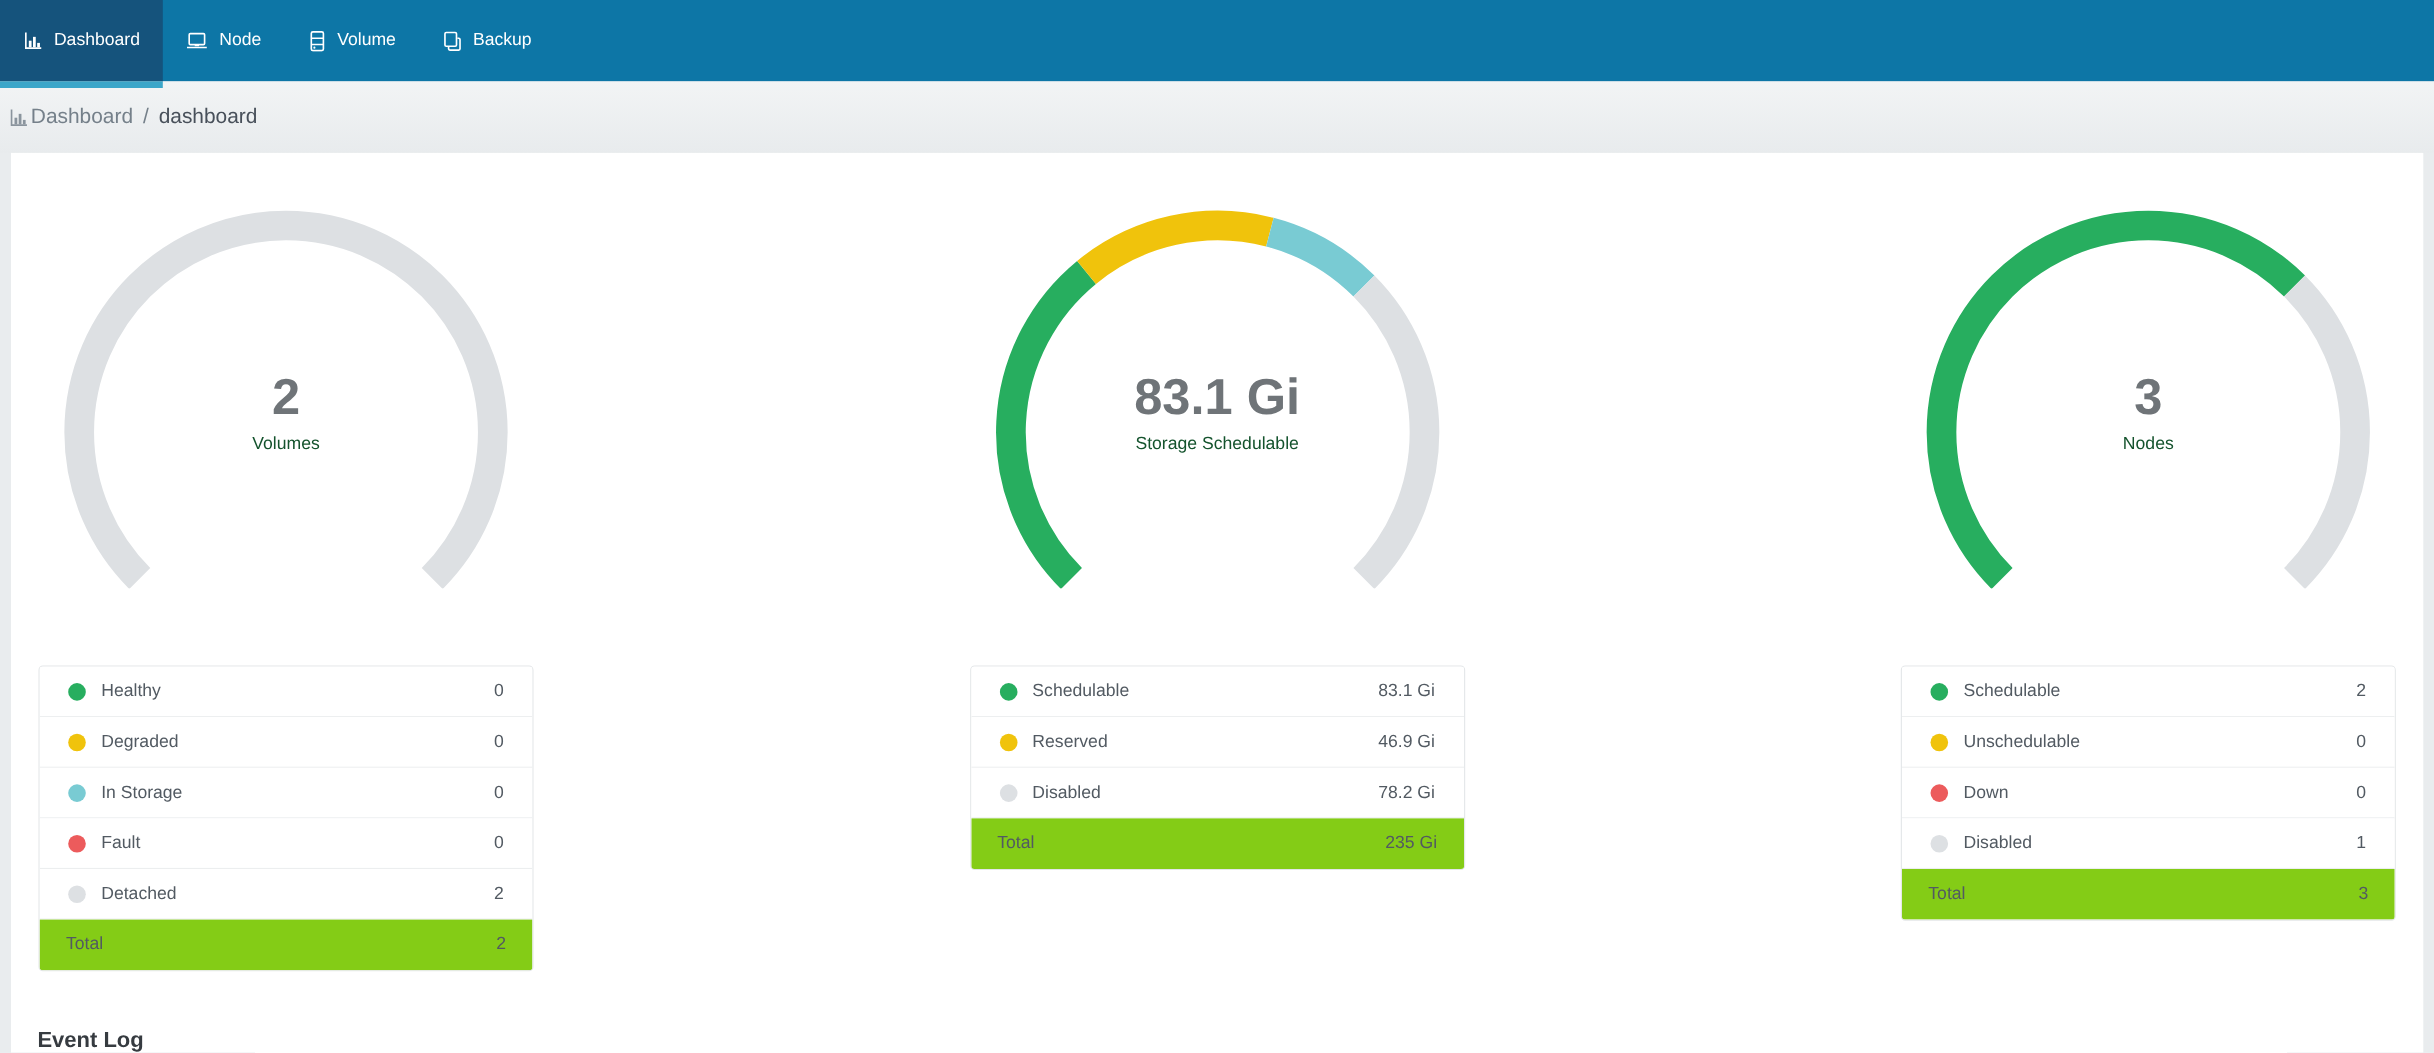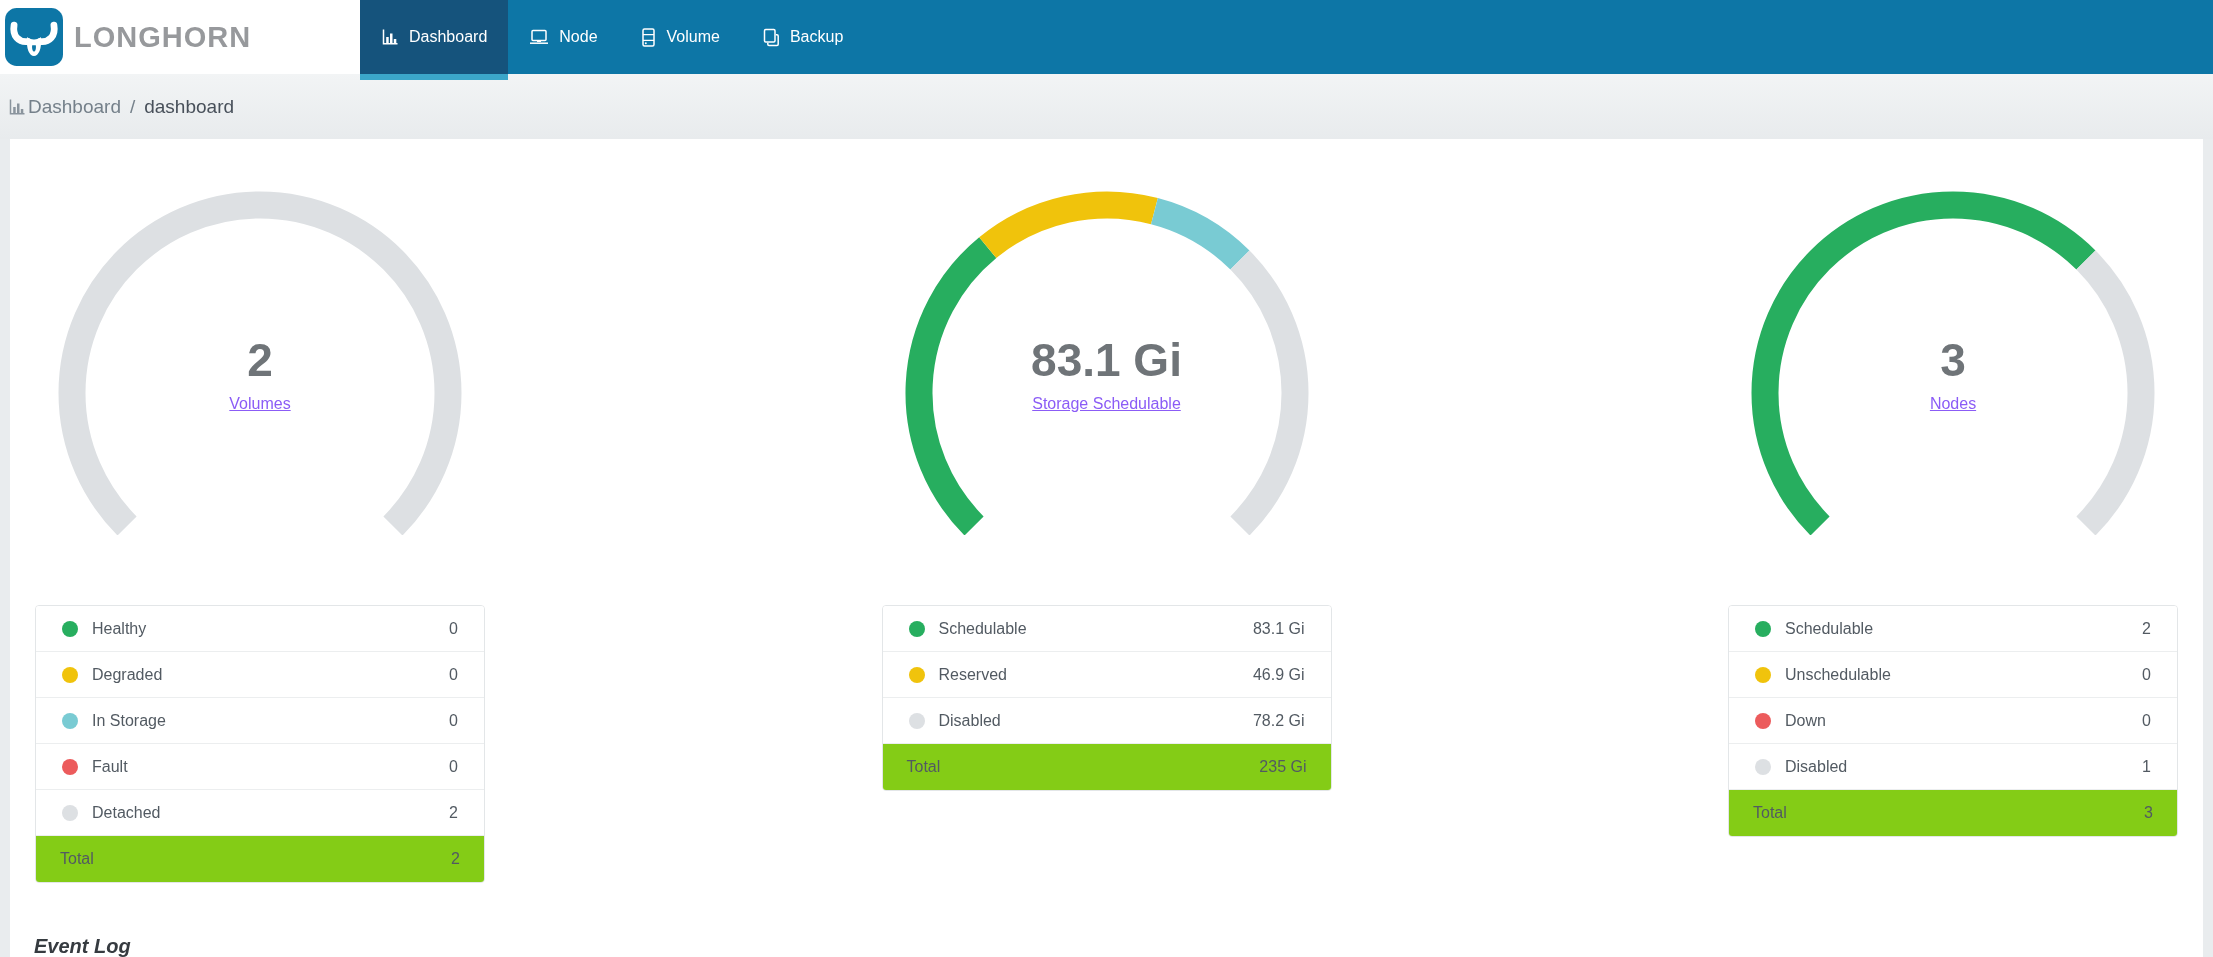--- a/index.html
+++ b/index.html
@@ -55,16 +55,6 @@
 <body>
 
 <header class="app-header">
-  <div class="brand">
-    <svg class="brand-logo" viewBox="0 0 64 64">
-      <rect x="0" y="0" width="64" height="64" rx="13" fill="#0d76a6"></rect>
-      <path d="M10 19 C8 31 15 38 25 37" stroke="#fff" stroke-width="7.5" fill="none" stroke-linecap="round"></path>
-      <path d="M54 19 C56 31 49 38 39 37" stroke="#fff" stroke-width="7.5" fill="none" stroke-linecap="round"></path>
-      <path d="M32 53 C27 53 23 45 24.5 32 C27 35.5 37 35.5 39.5 32 C41 45 37 53 32 53 Z" fill="#fff"></path>
-      <path d="M32 48 C30.5 48 29.5 45 30 41 L34 41 C34.5 45 33.5 48 32 48 Z" fill="#0d76a6"></path>
-    </svg>
-    <span class="brand-name">LONGHORN</span>
-  </div>
   <nav class="main-nav" id="main-nav">
       <div class="nav-tab active">
         <span class="tab-icon">

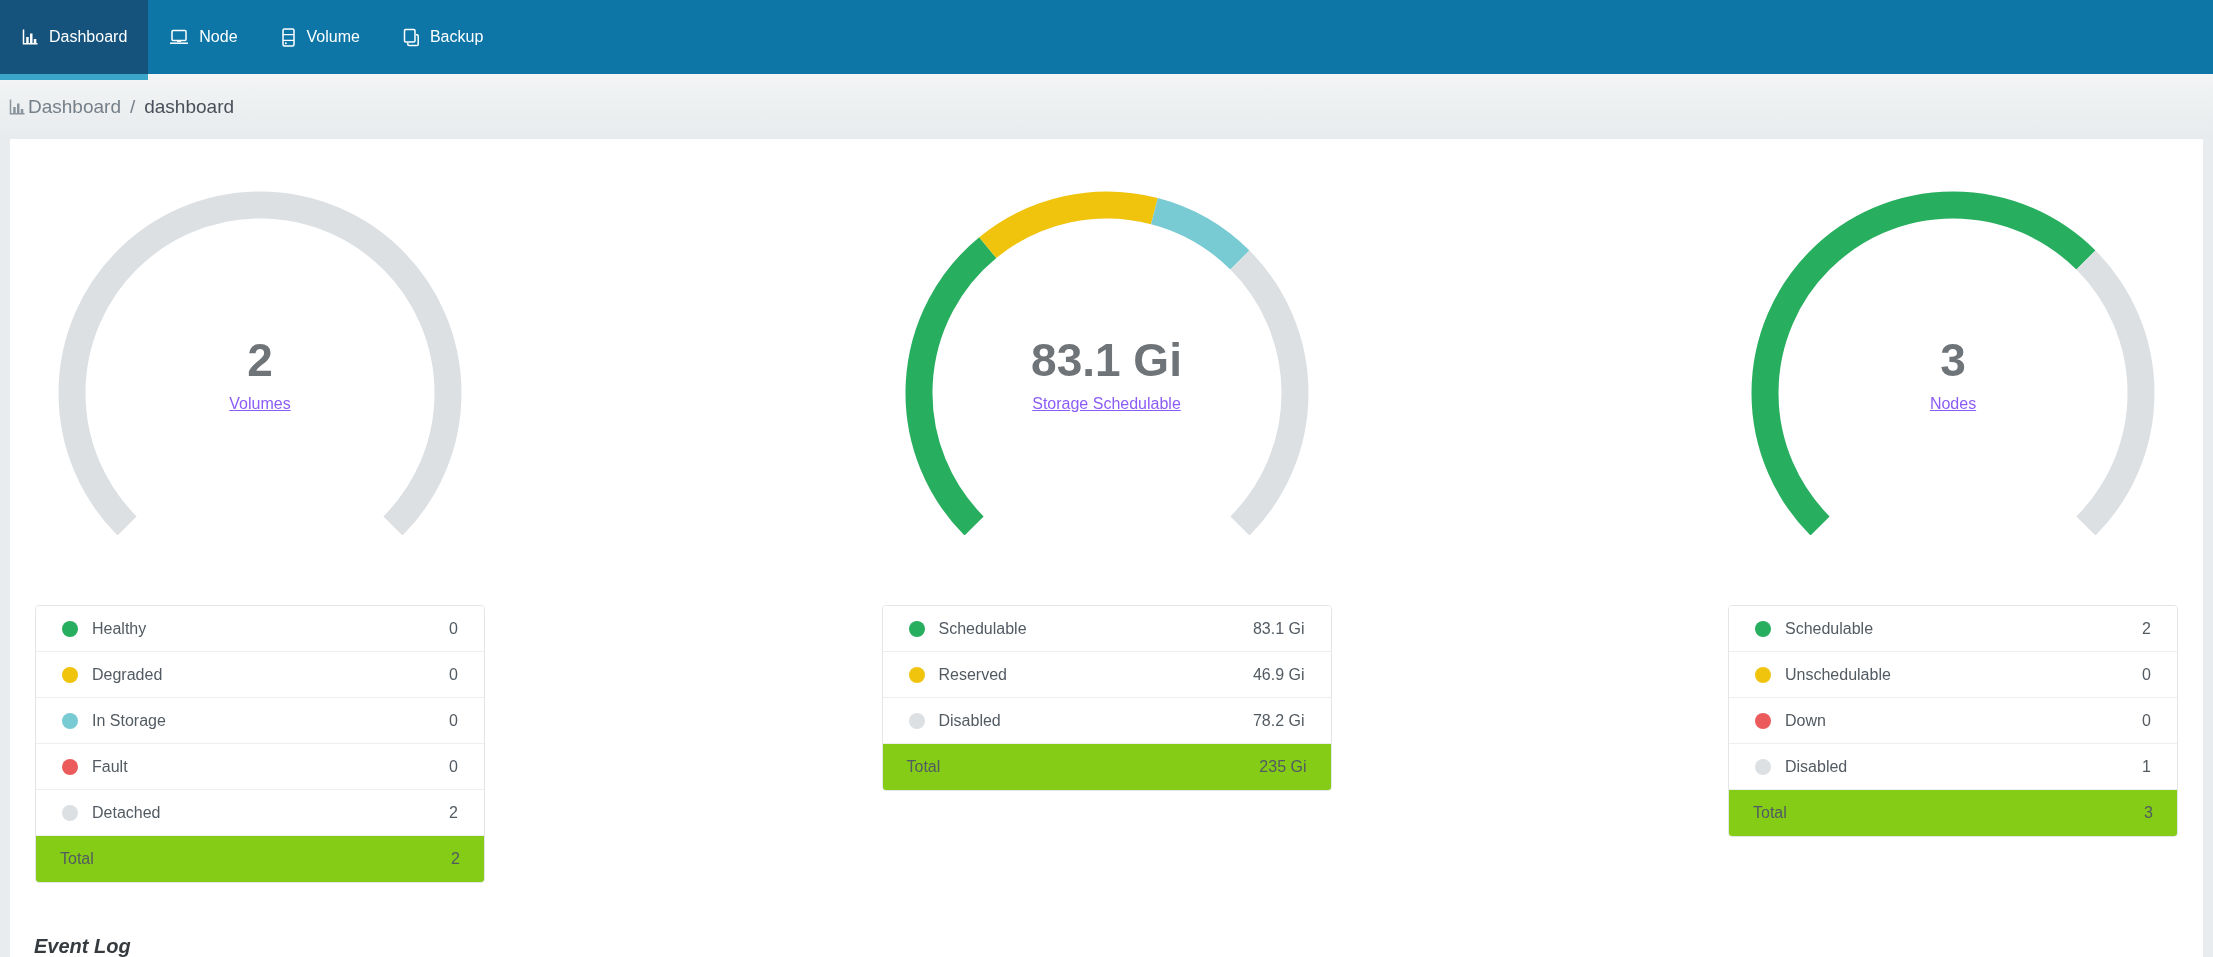--- a/index.html
+++ b/index.html
@@ -38,7 +38,7 @@
   .gauge-box svg { display:block; }
   .gauge-center { position:absolute; left:0; right:0; top:152px; text-align:center; pointer-events:none; }
   .center-value { font-size:46px; font-weight:bold; color:#6f7478; line-height:1.1; }
-  .center-label { margin-top:9px; font-size:16px; color:#8b5cf6;text-decoration:underline; }
+  .center-label { margin-top:9px; font-size:16px; color:#14532d; }
 
   .legend-card { margin-top:70px; background:#fff; border:1px solid #e3e6e8; border-radius:4px;
                  overflow:hidden; }

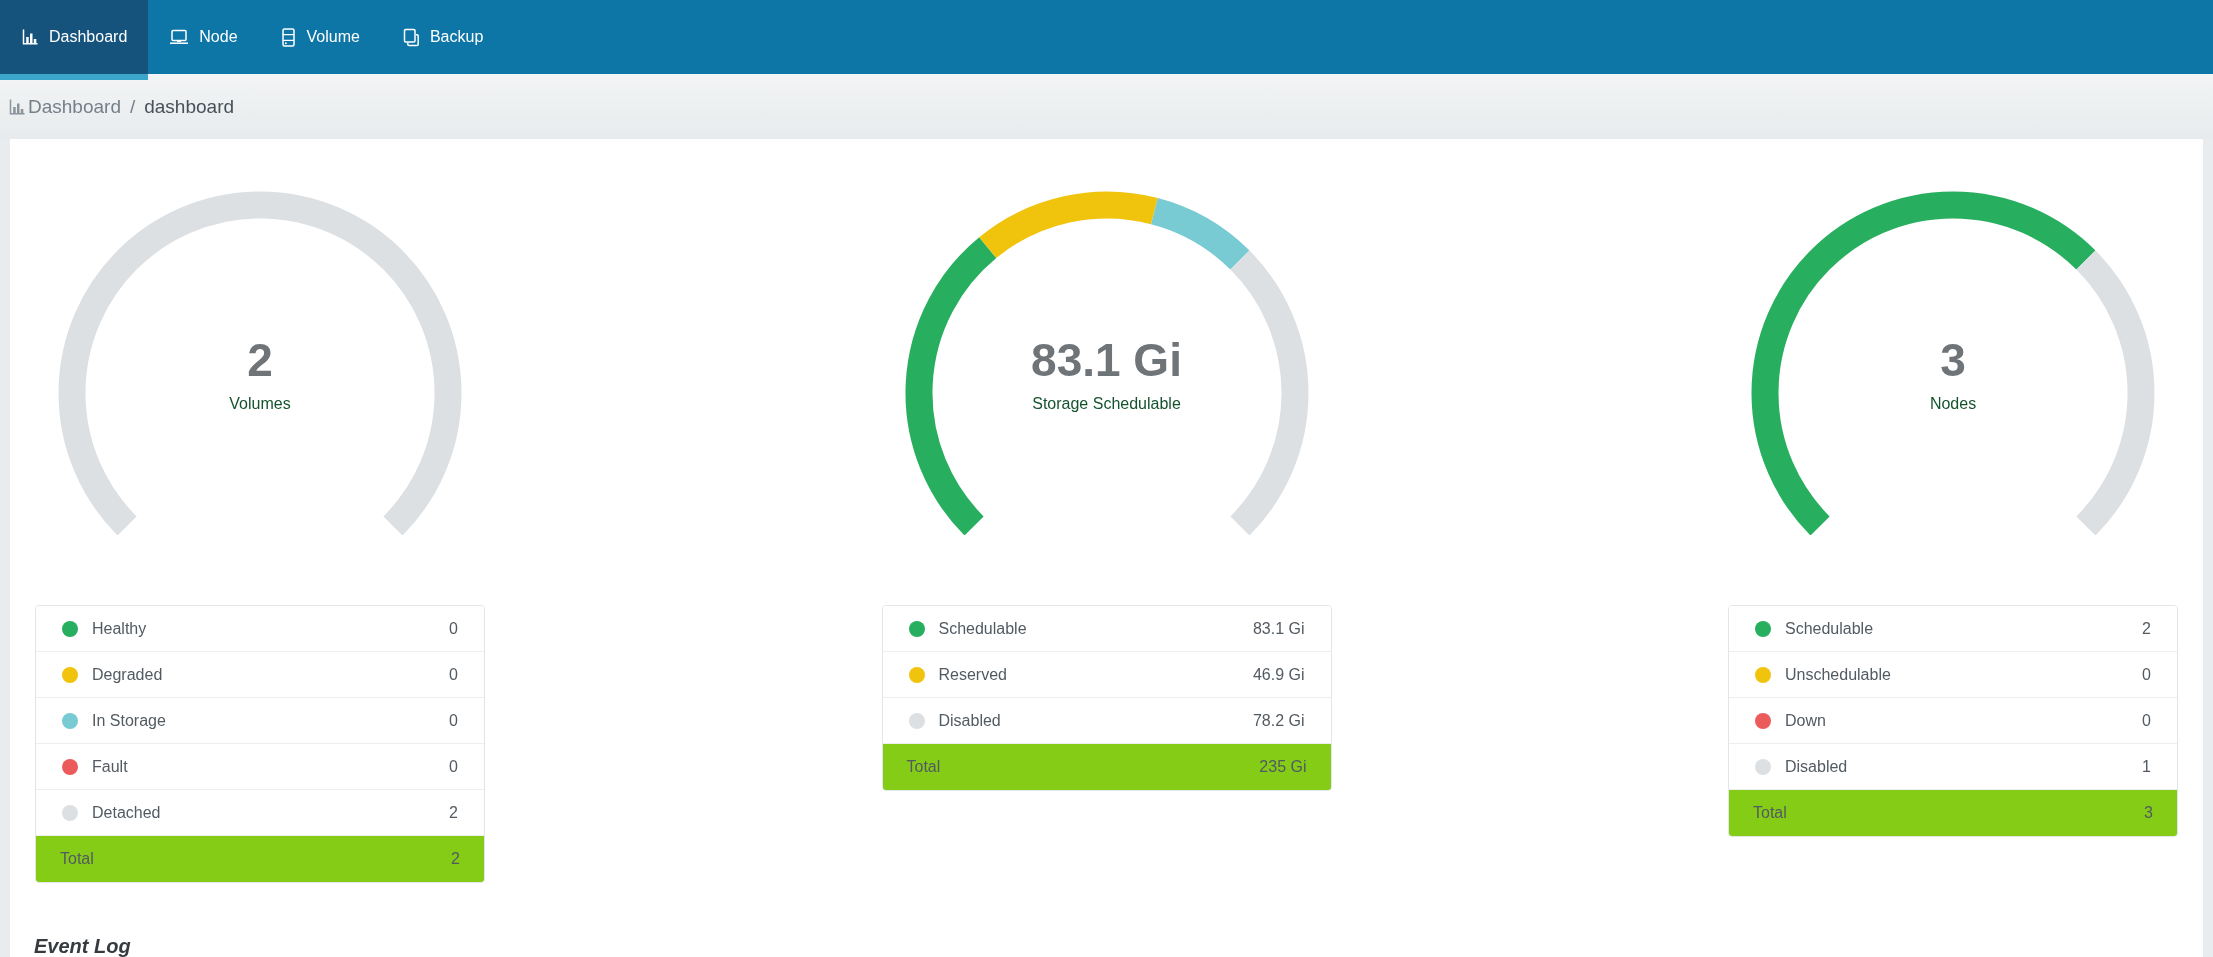--- a/index.html
+++ b/index.html
@@ -49,7 +49,7 @@
   .total-row { display:flex; align-items:center; height:46px; padding:0 24px;
                background:#84cc16; font-size:16px; color:#525a62; }
 
-  .event-log-title { margin:52px 0 0 24px; font-size:20px; font-weight:bold; color:#363b40;font-style:italic; }
+  .event-log-title { margin:52px 0 0 24px; font-size:20px; font-weight:bold; color:#363b40; }
 </style>
 </head>
 <body>

